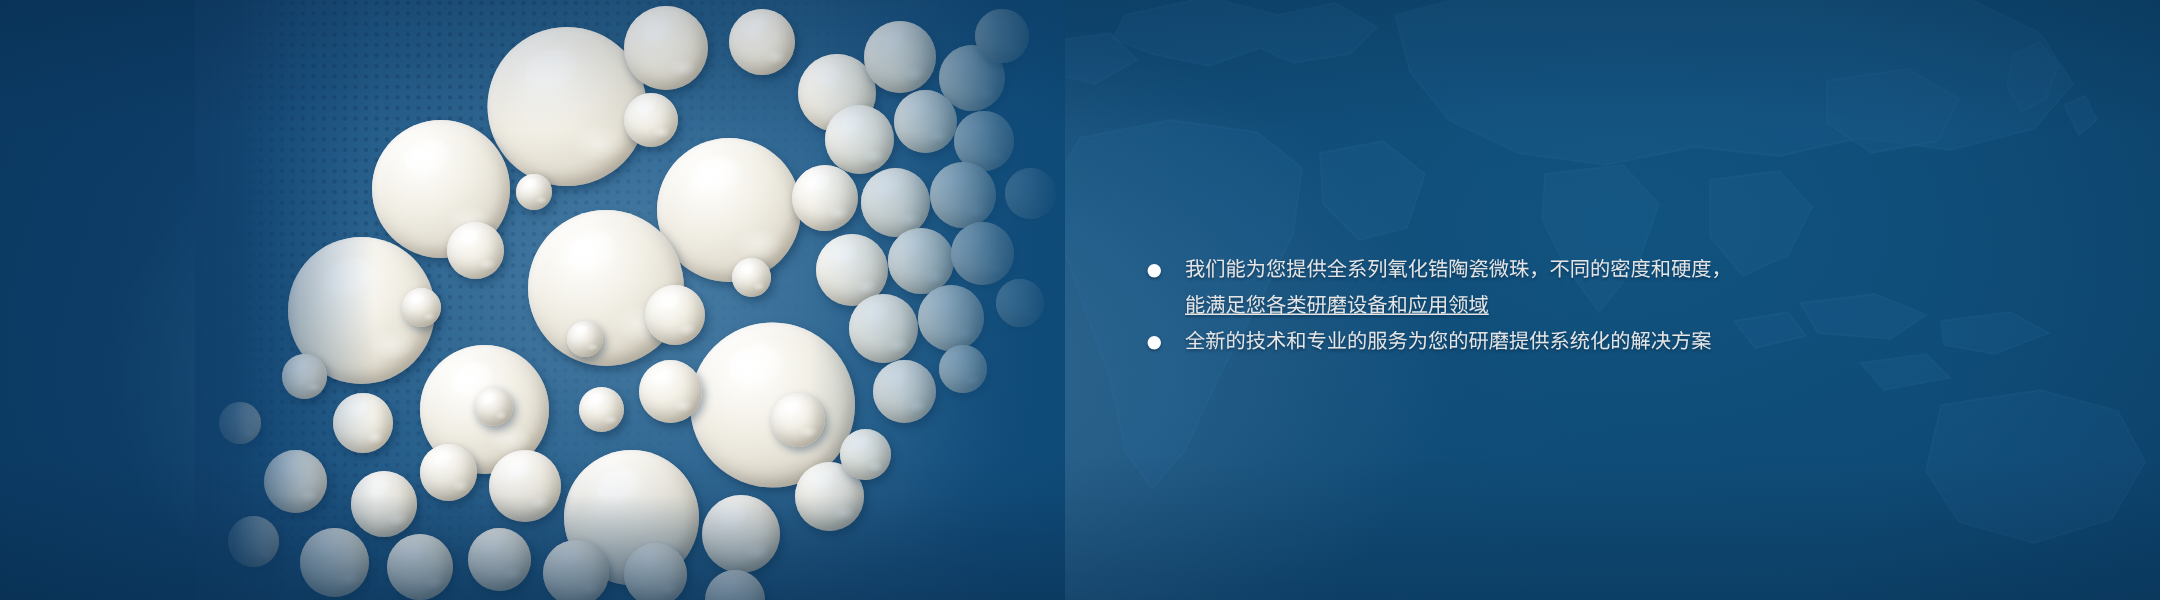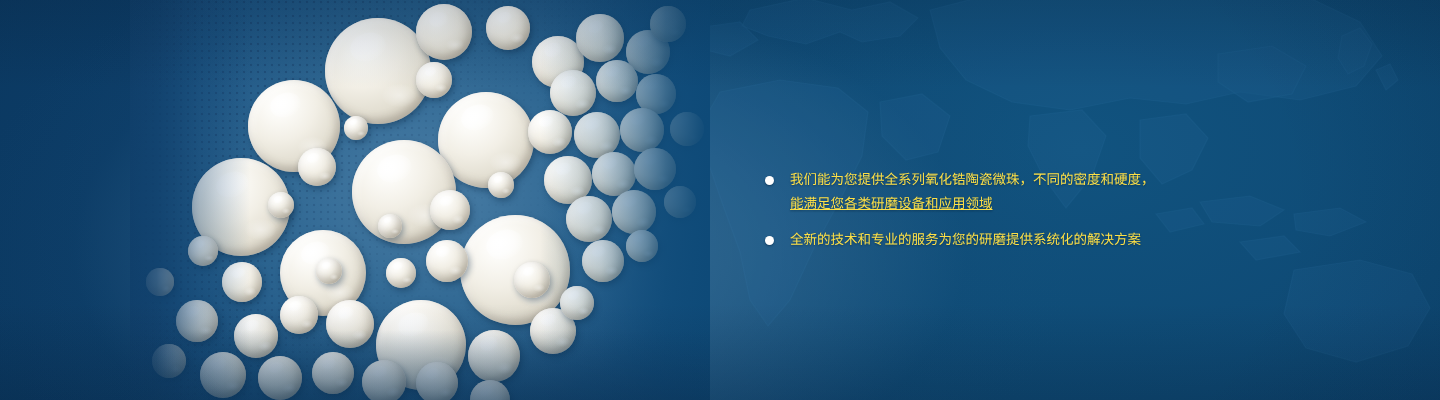--- a/index.html
+++ b/index.html
@@ -111,7 +111,7 @@
   }
   .bullet{
     position:relative;padding-left:25px;
-    font-size:13.5px;line-height:24px;color:#fde047;font-weight:400;
+    font-size:13.5px;line-height:24px;color:#e5e5e5;font-weight:400;
     text-shadow:0 1px 2px rgba(3,24,46,0.45);
   }
   .bullet .dot{

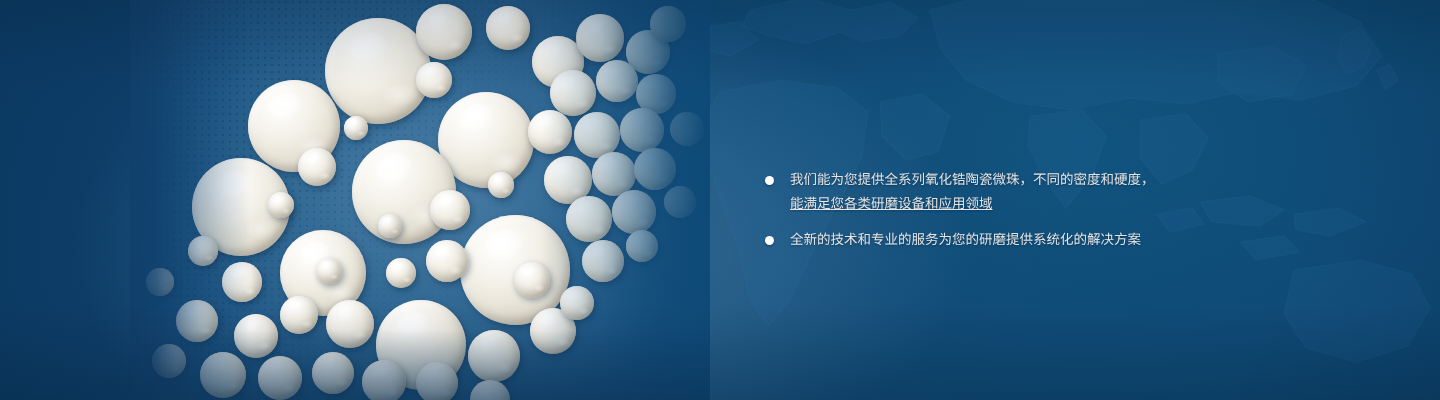--- a/index.html
+++ b/index.html
@@ -122,7 +122,7 @@
   }
   .bullet .l2{display:block;text-decoration:underline;}
   .bullet.b1{margin-bottom:0;}
-  .bullet.b2,.bullet.b3{margin-top:12px;}
+  .bullet.b2,.bullet.b3{margin-top:0;}
 </style>
 </head>
 <body>

